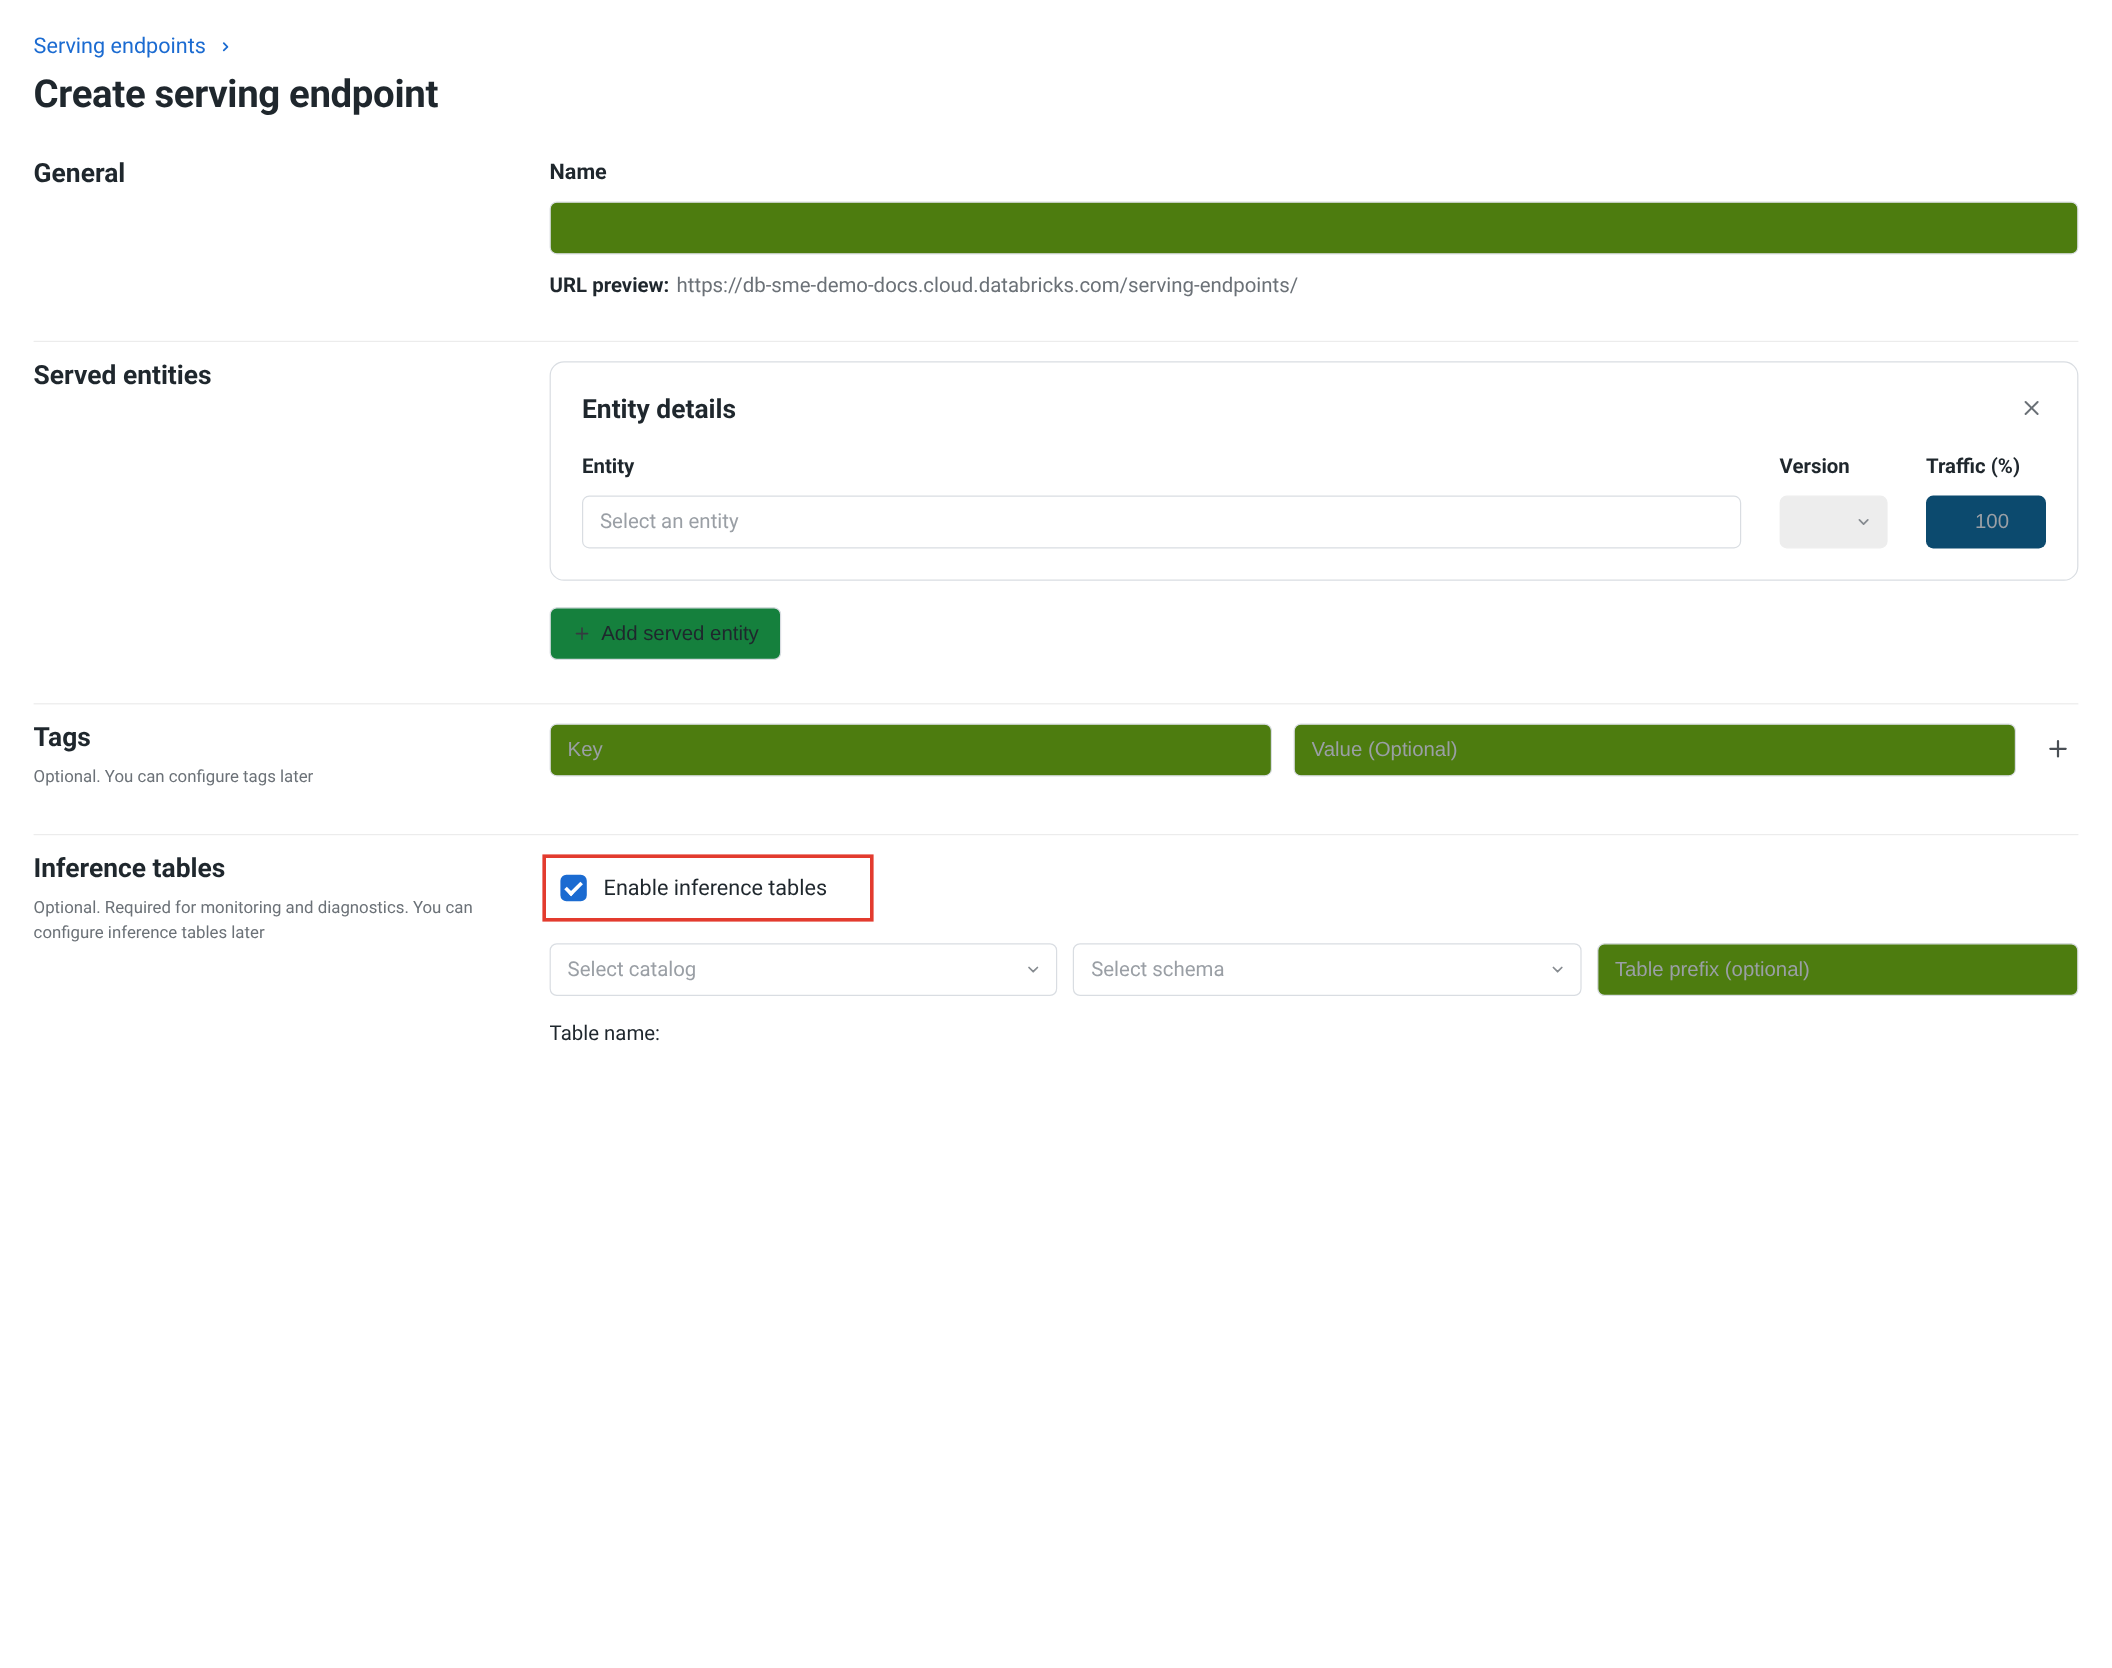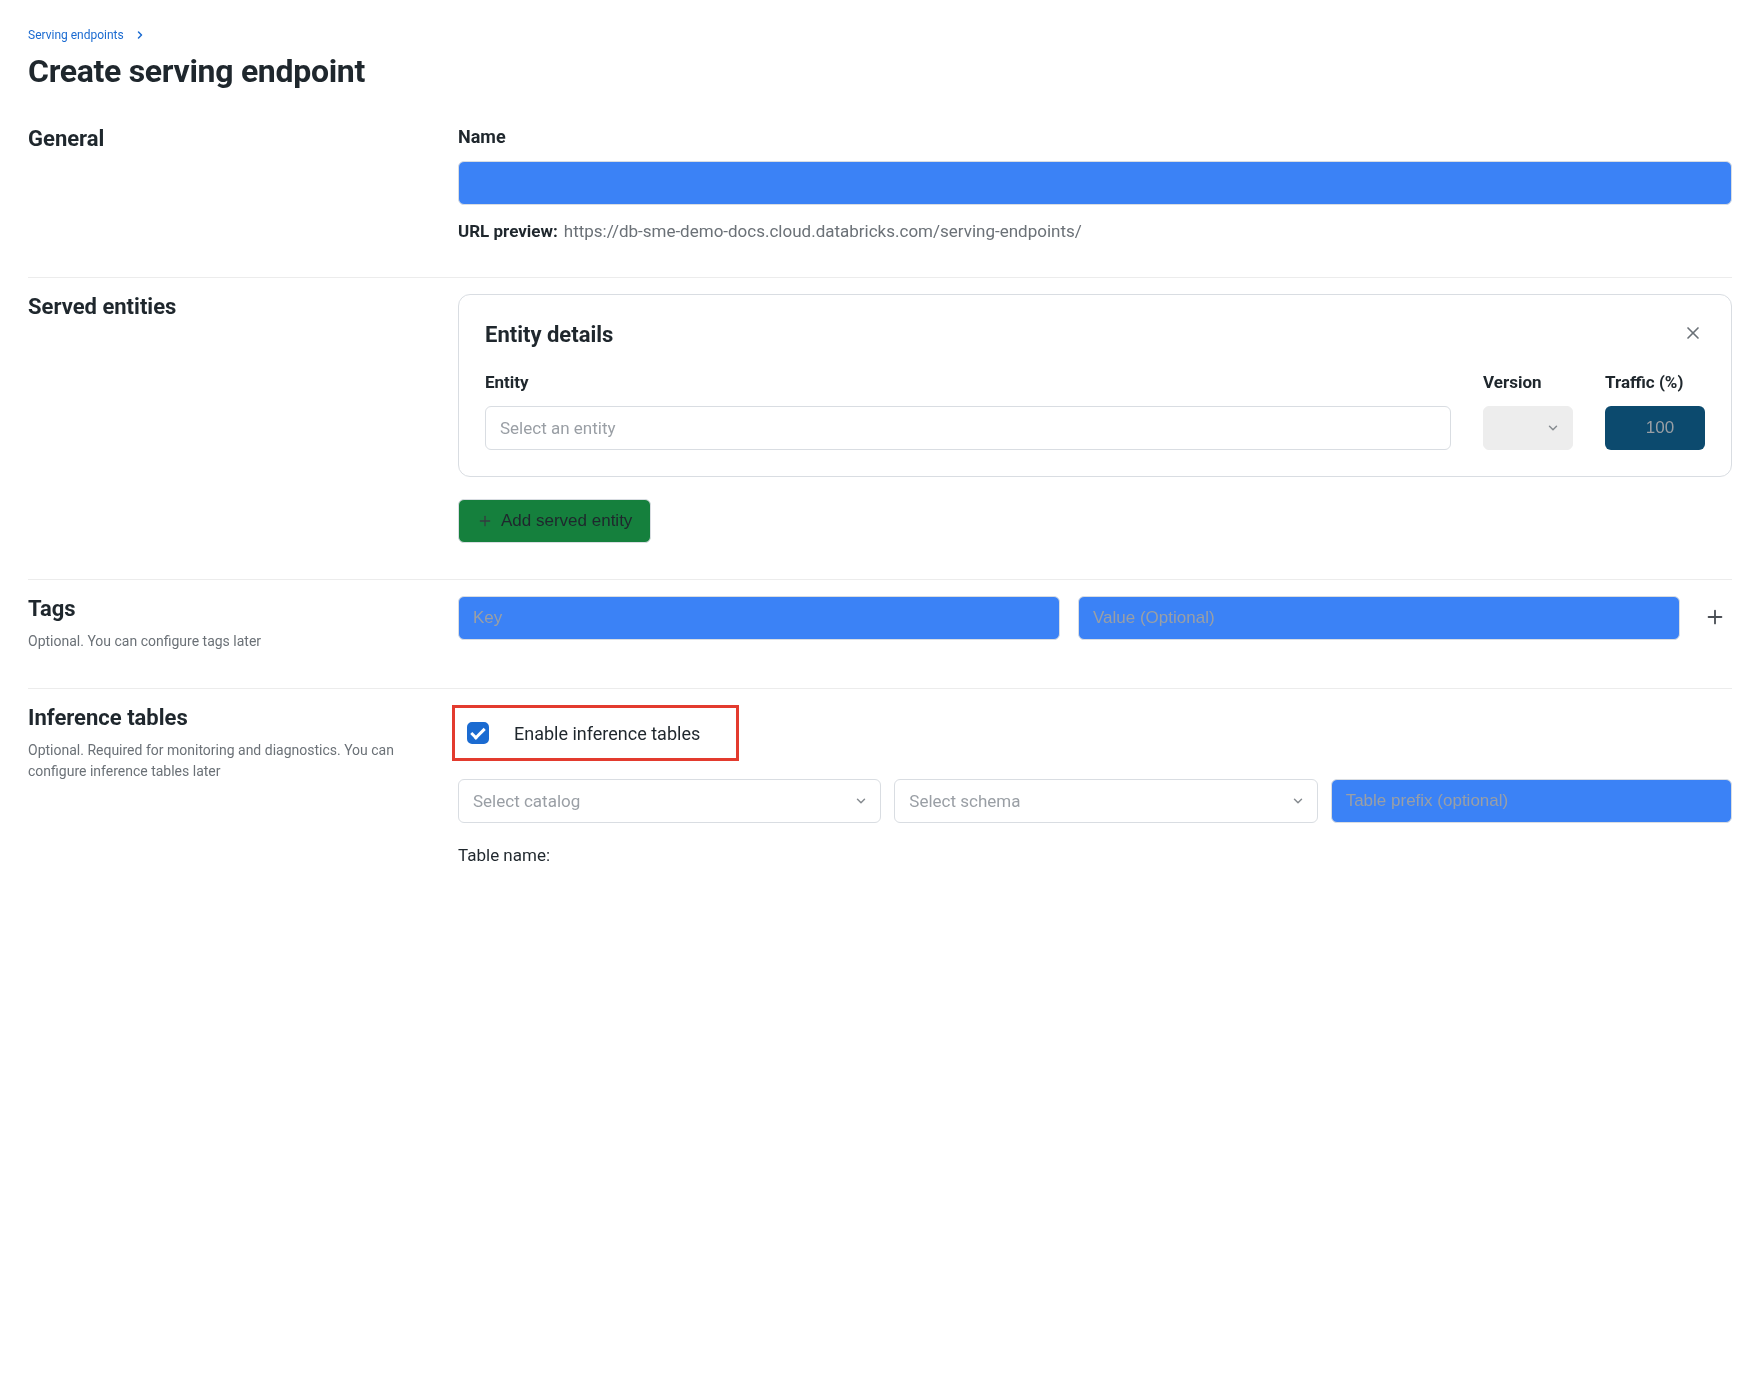--- a/index.html
+++ b/index.html
@@ -23,7 +23,7 @@
     .breadcrumb a {
       color: #1b6bd1;
       text-decoration: none;
-      font-size: 12px;
+      font-size: 18px;
       cursor: pointer;
     }
     .breadcrumb .chev {

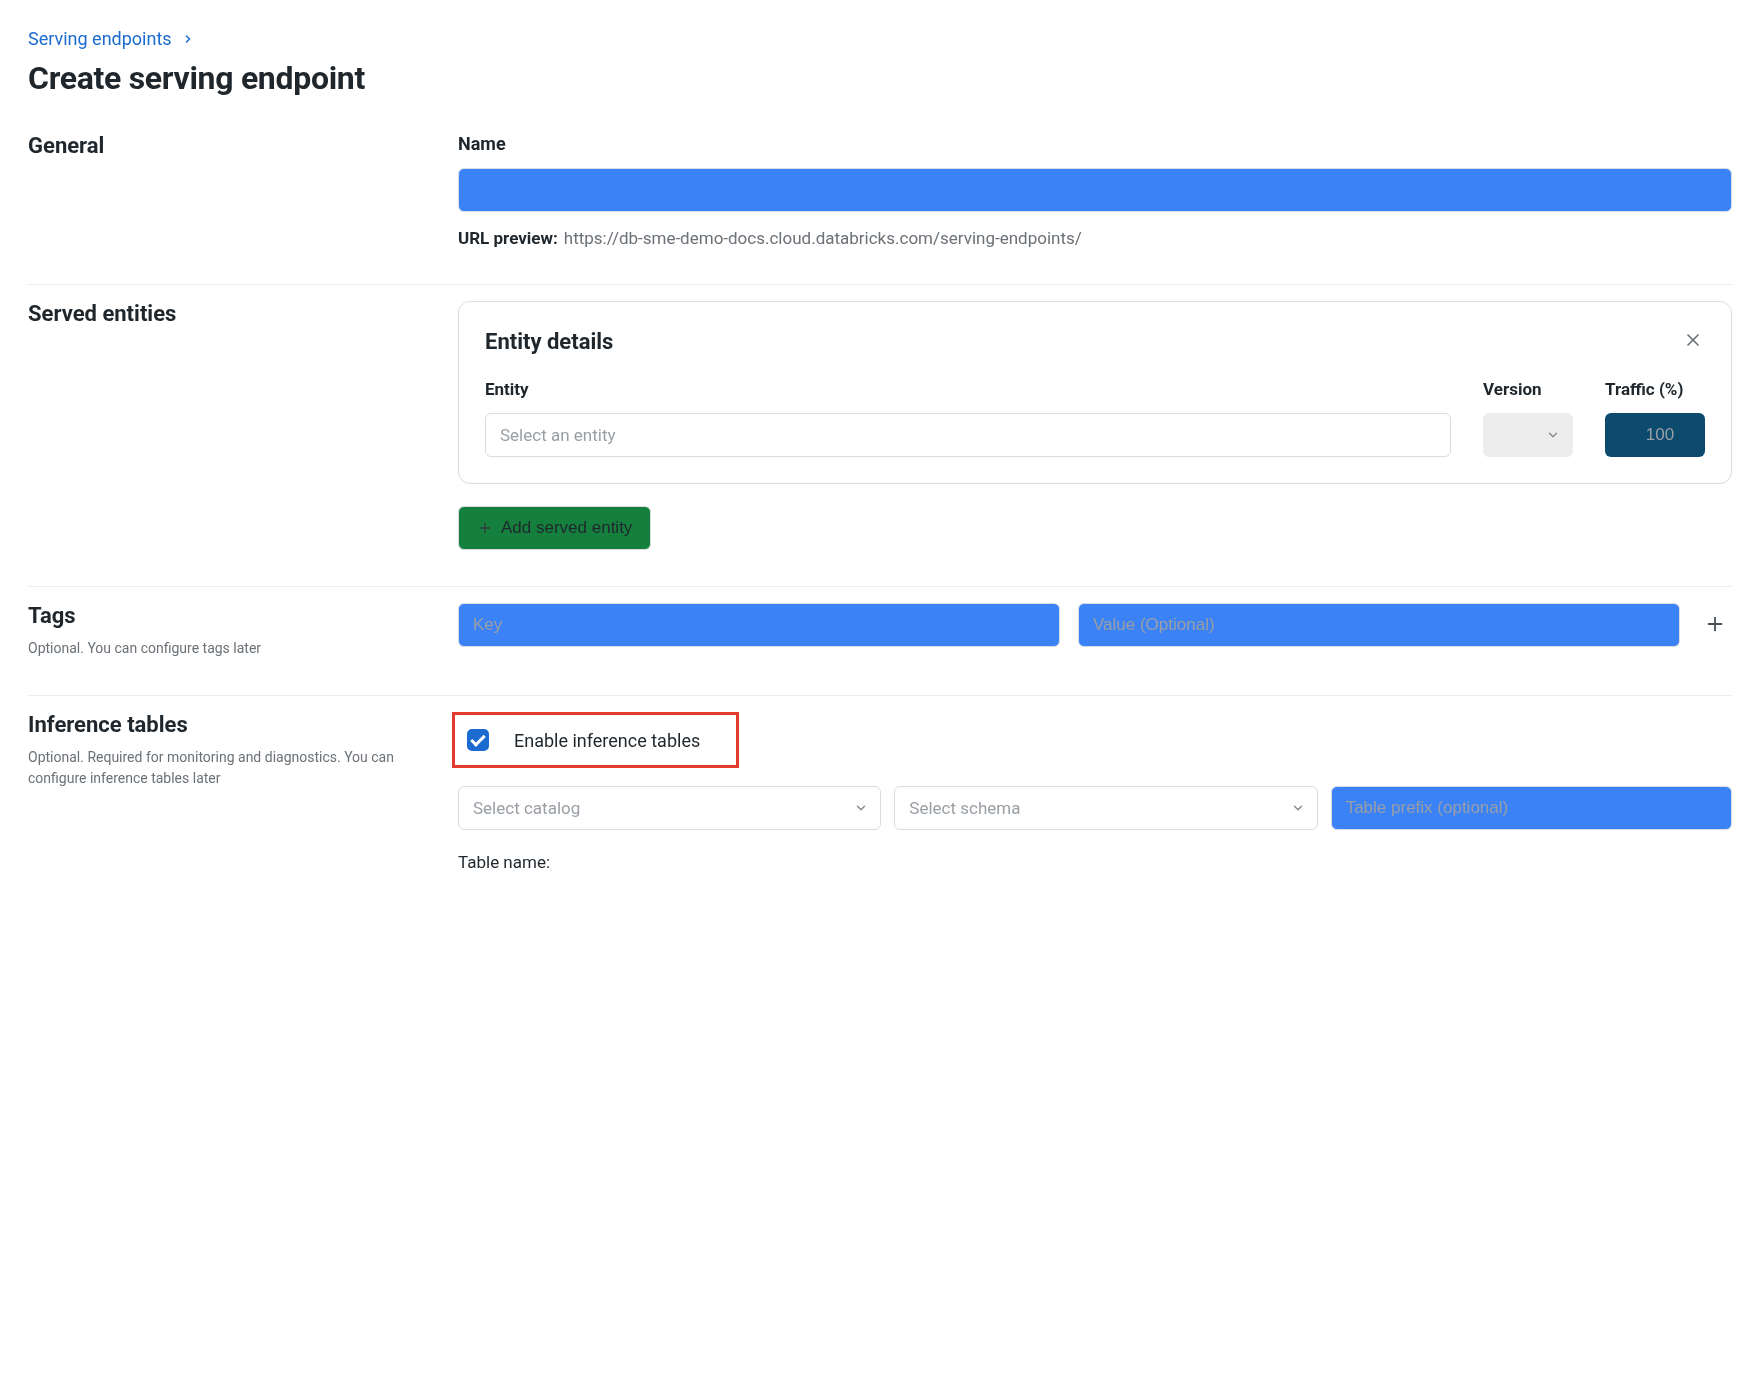--- a/index.html
+++ b/index.html
@@ -80,7 +80,7 @@
       padding: 0 14px;
       font-size: 17px;
       color: #1f272d;
-      background: #3b82f6;
+      background: #4d7c0f;
     }
     .text-input::placeholder {
       color: #9a9fa5;

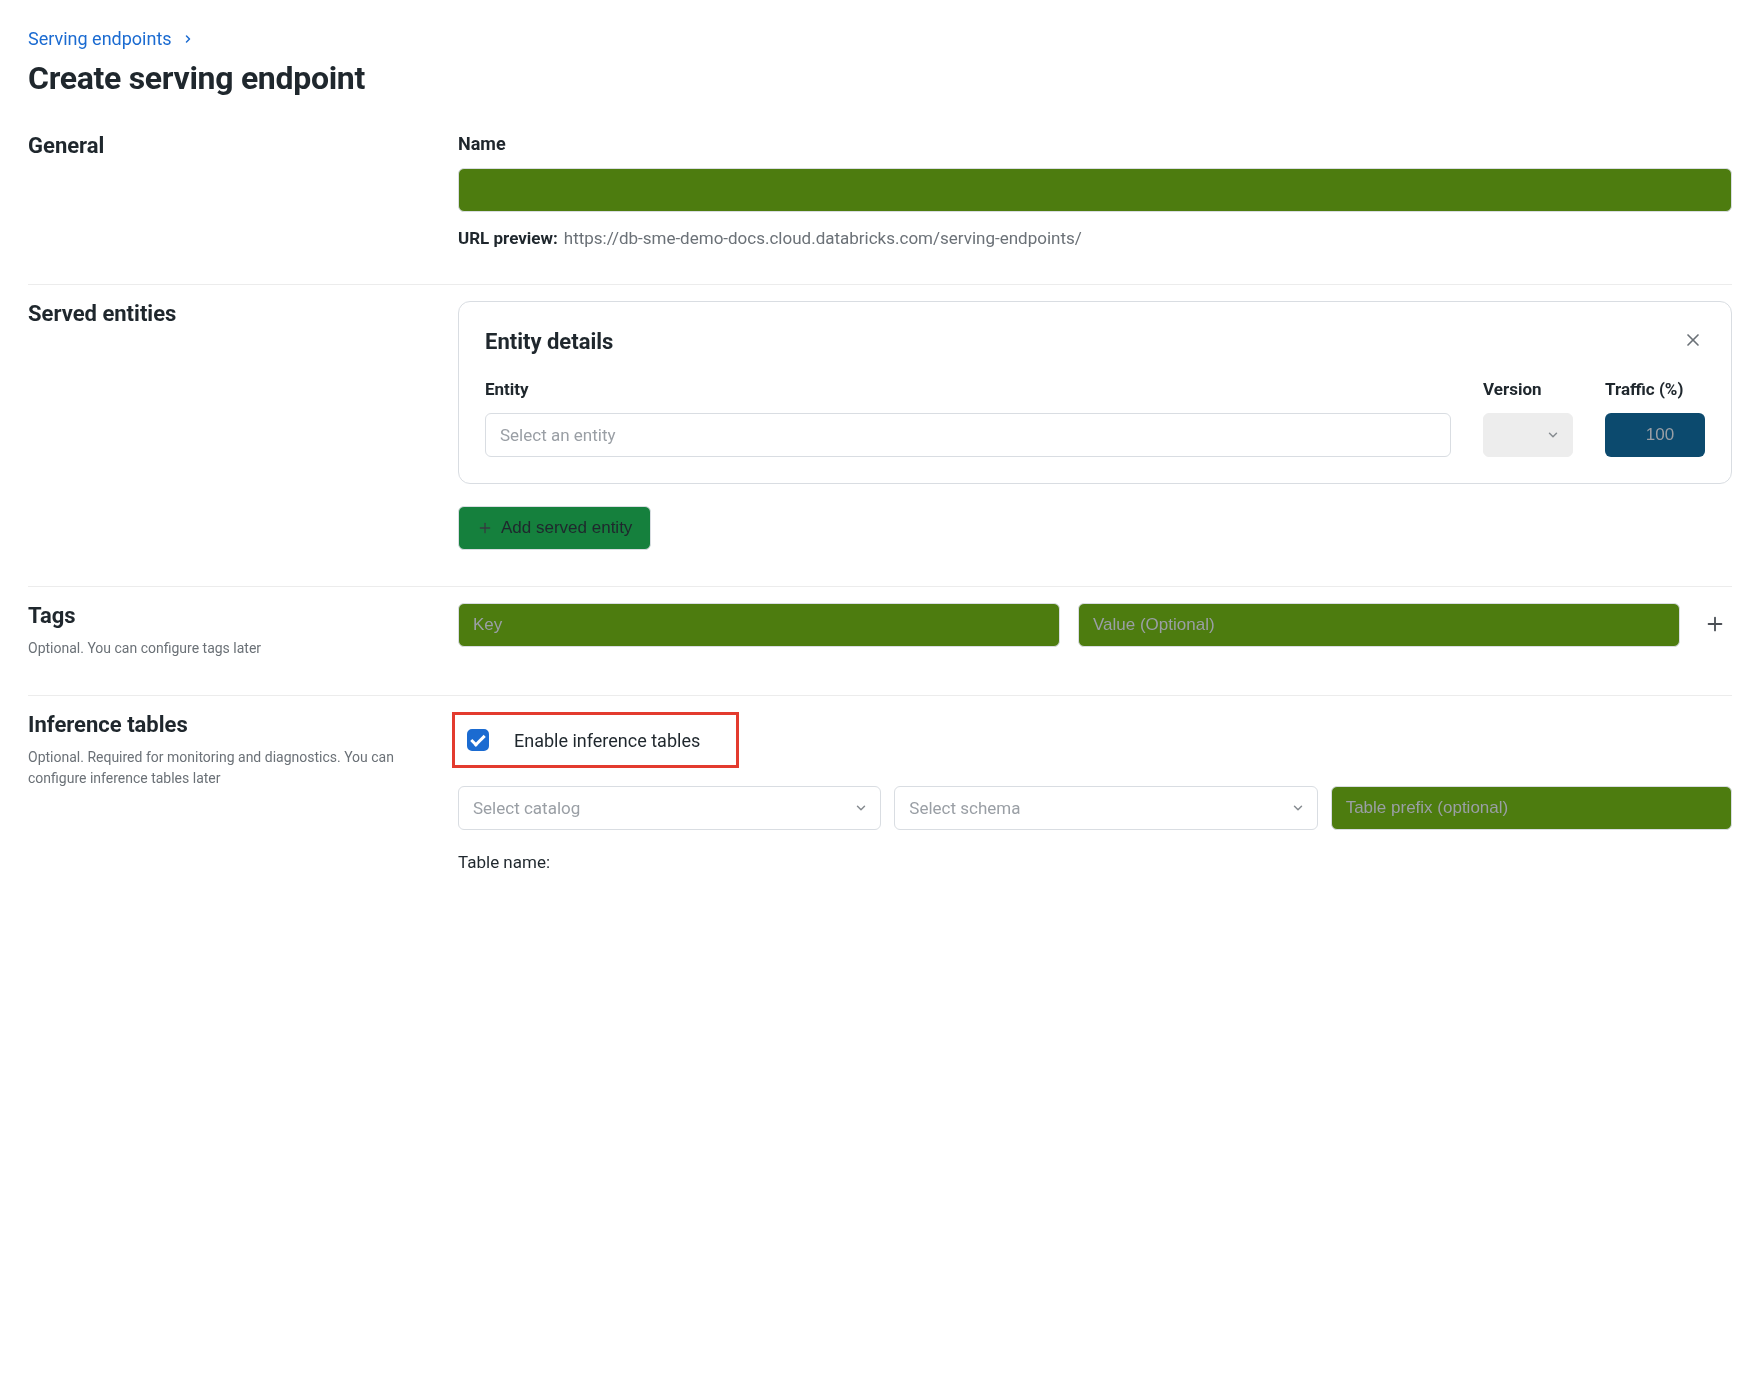--- a/index.html
+++ b/index.html
@@ -210,7 +210,6 @@
       padding: 14px 36px 14px 12px;
       margin-bottom: 18px;
       margin-left: -6px;
-      gap: 11px;
     }
     .checkbox {
       appearance: none;

